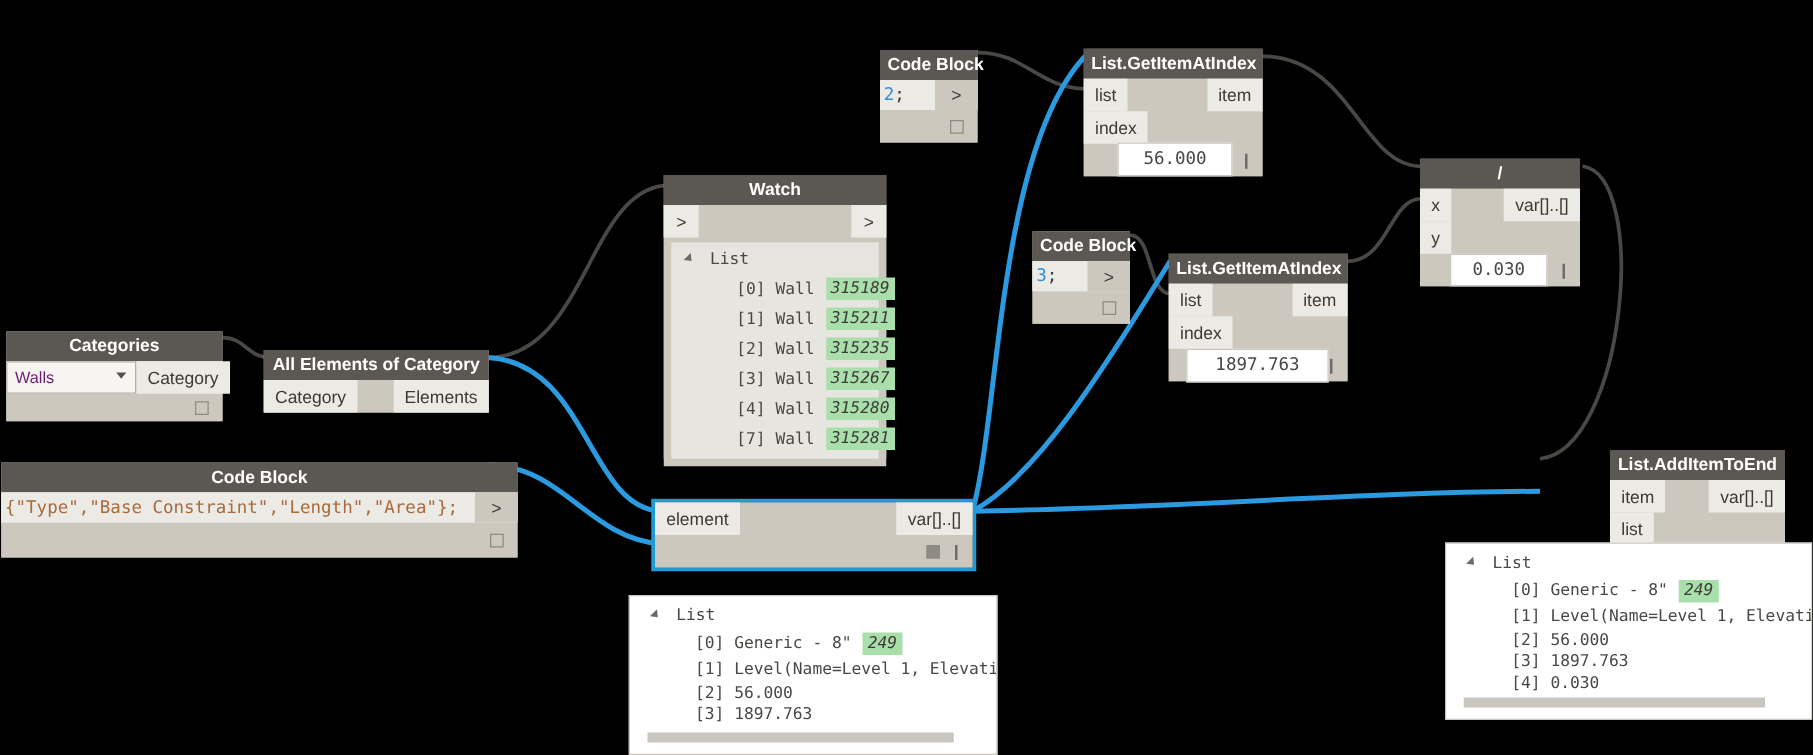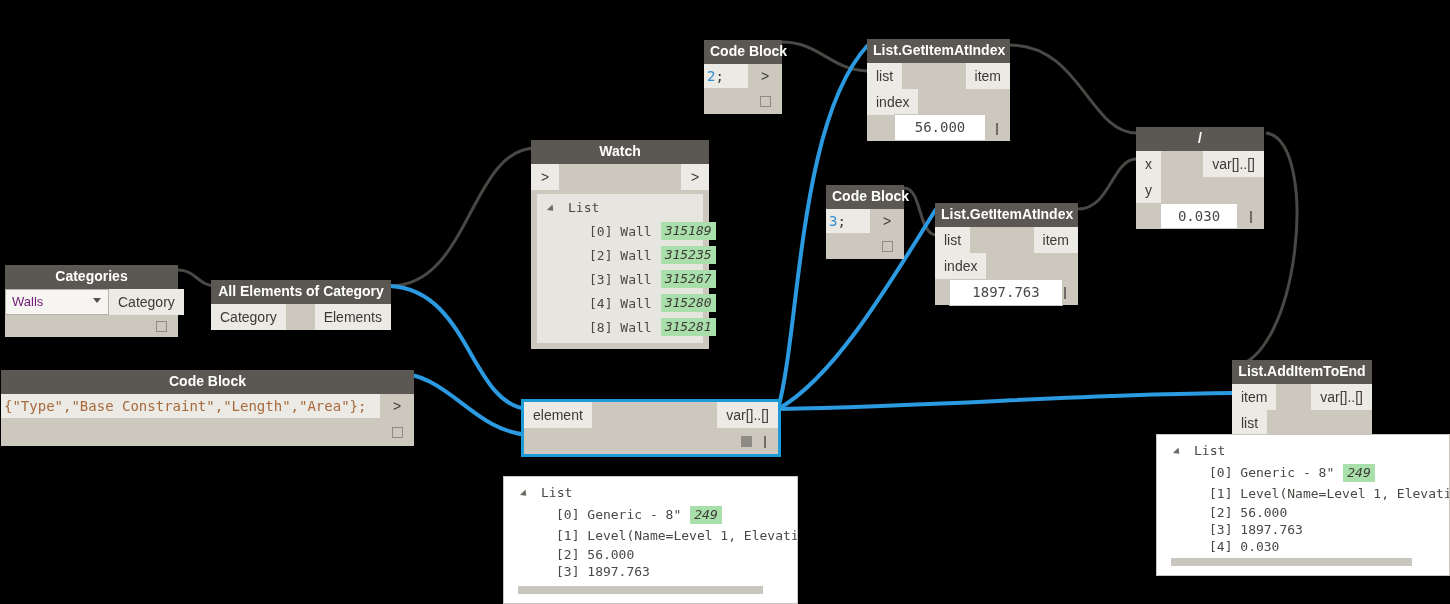--- a/index.html
+++ b/index.html
@@ -345,6 +345,10 @@
           <span class="hl">315189</span>
         </div>
         <div class="watch-item">
+          <span class="lbl">[1] Wall</span>
+          <span class="hl">315211</span>
+        </div>
+        <div class="watch-item">
           <span class="lbl">[2] Wall</span>
           <span class="hl">315235</span>
         </div>

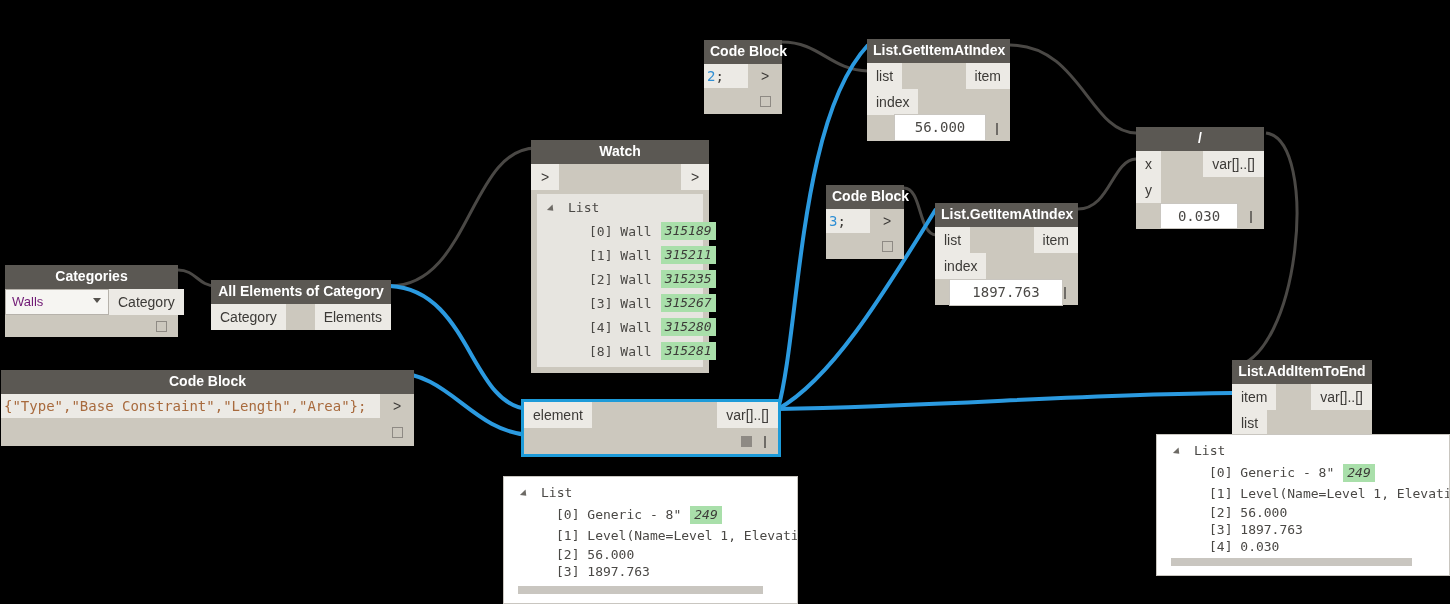--- a/index.html
+++ b/index.html
@@ -361,7 +361,7 @@
           <span class="hl">315280</span>
         </div>
         <div class="watch-item">
-          <span class="lbl">[8] Wall</span>
+          <span class="lbl">[7] Wall</span>
           <span class="hl">315281</span>
         </div>
       </div>

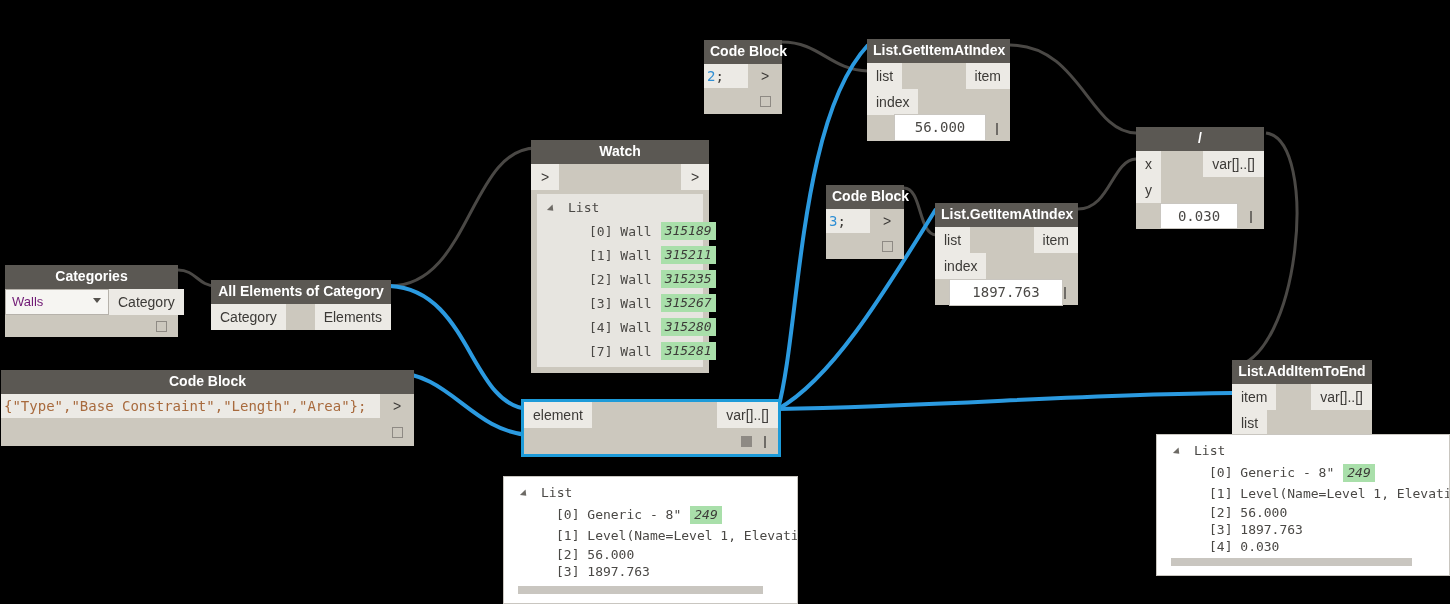--- a/index.html
+++ b/index.html
@@ -484,7 +484,7 @@
     <div class="pv-scroll" style="width:245px;"></div>
   </div>
 
-  <div class="node" style="left:1232px; top:328px; width:140px;">
+  <div class="node" style="left:1288px; top:328px; width:140px;">
     <div class="node-header">List.AddItemToEnd</div>
     <div class="node-body">
       <div class="port-row">

